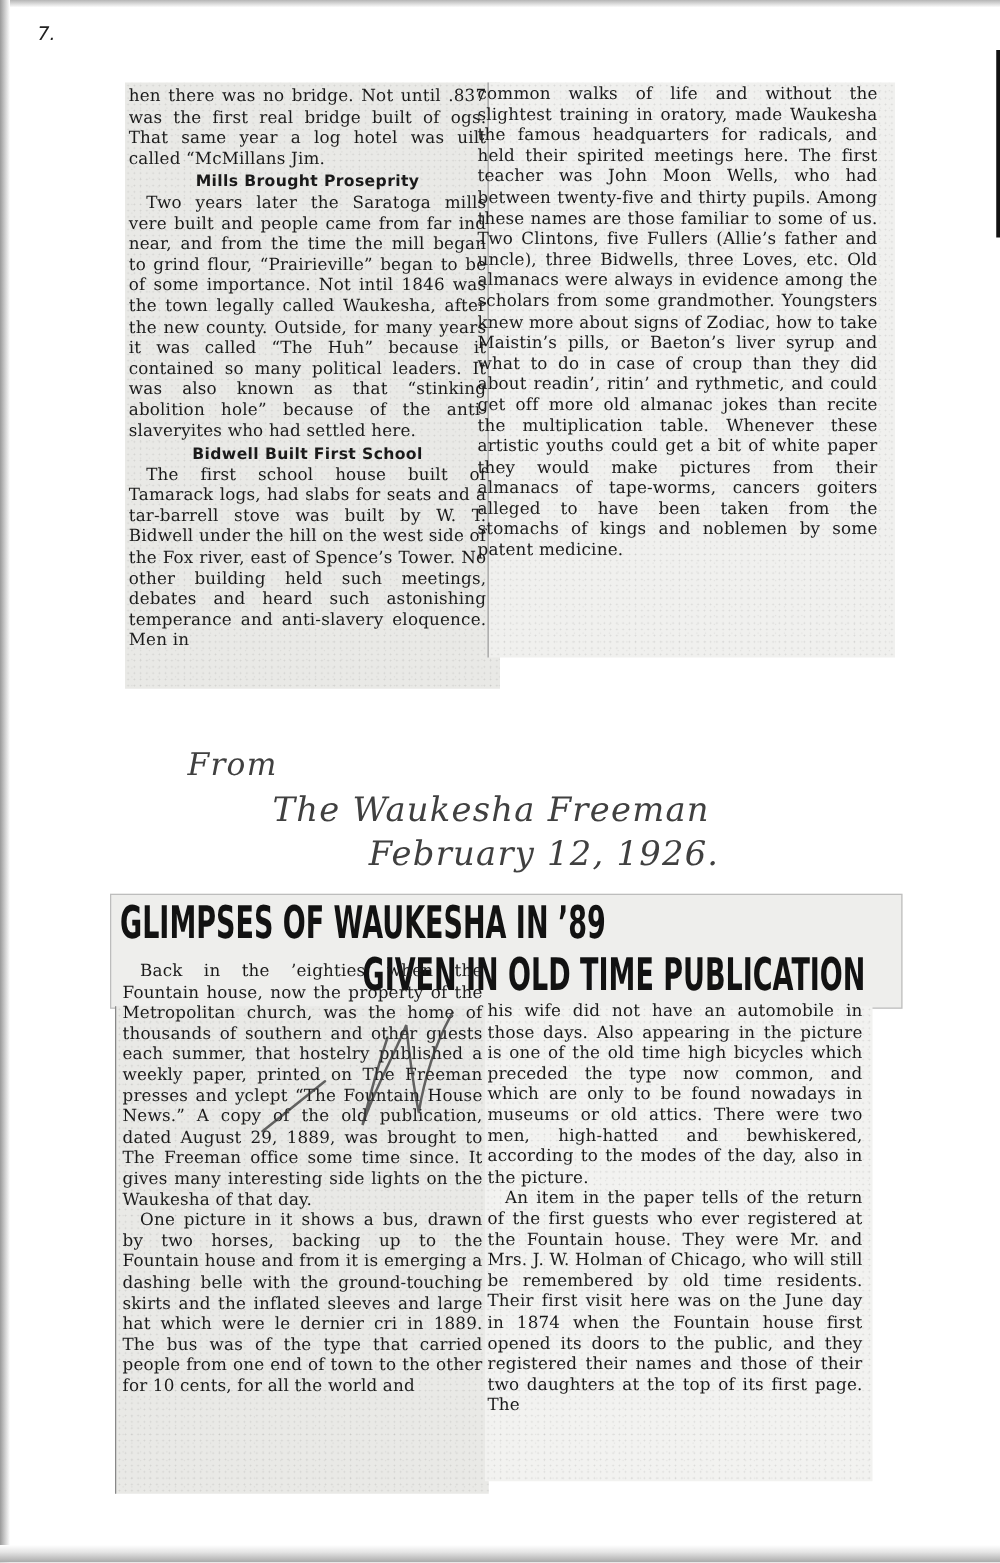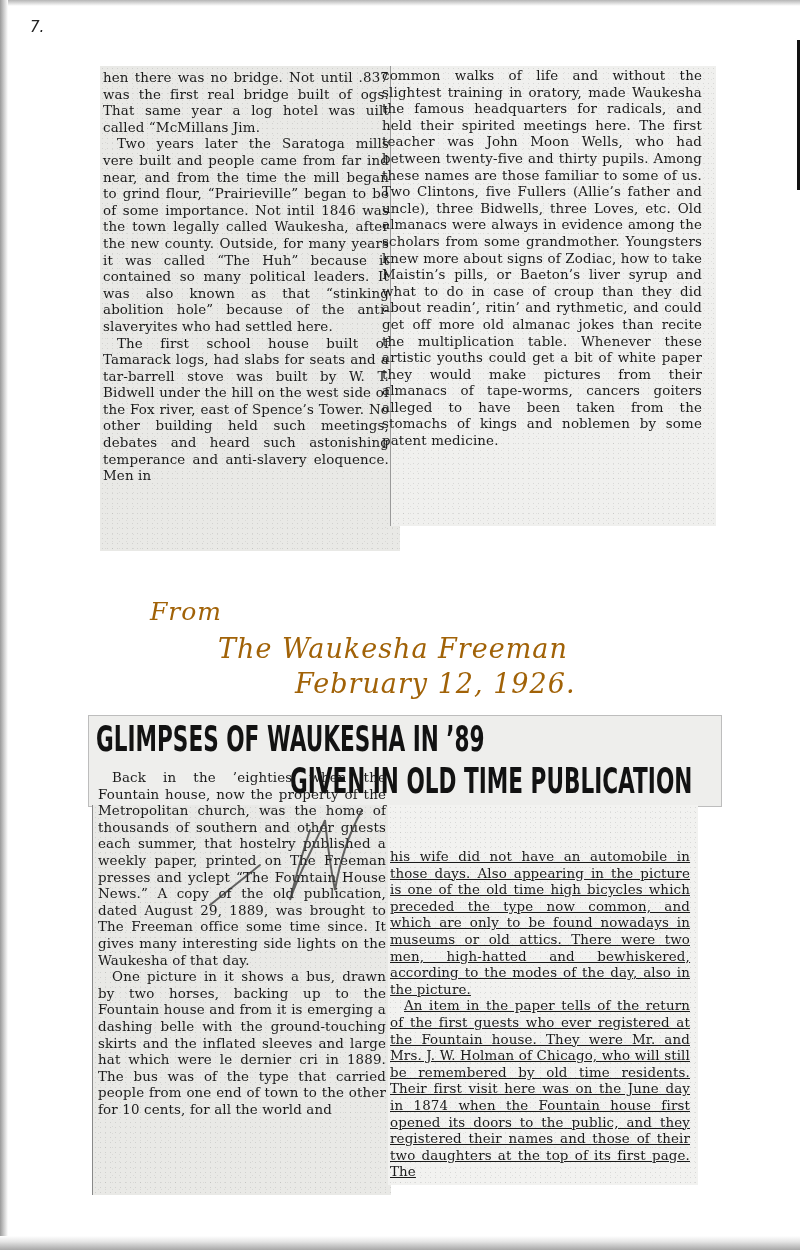--- a/index.html
+++ b/index.html
@@ -104,6 +104,7 @@
 
 <div class="col col-a">
   <p class="cont">hen there was no bridge. Not until .837 was the first real bridge built of ogs. That same year a log hotel was uilt called “McMillans Jim.</p>
+  <p class="subhead">Mills Brought Proseprity</p>
   <p>Two years later the Saratoga mills vere built and people came from far ind near, and from the time the mill began to grind flour, “Prairieville” began to be of some importance. Not intil 1846 was the town legally called Waukesha, after the new county. Outside, for many years it was called “The Huh” because it contained so many political leaders. It was also known as that “stinking abolition hole” because of the anti-slaveryites who had settled here.</p>
   <p>The first school house built of Tamarack logs, had slabs for seats and a tar-barrell stove was built by W. T. Bidwell under the hill on the west side of the Fox river, east of Spence’s Tower. No other building held such meetings, debates and heard such astonishing temperance and anti-slavery eloquence. Men in</p>
 </div>

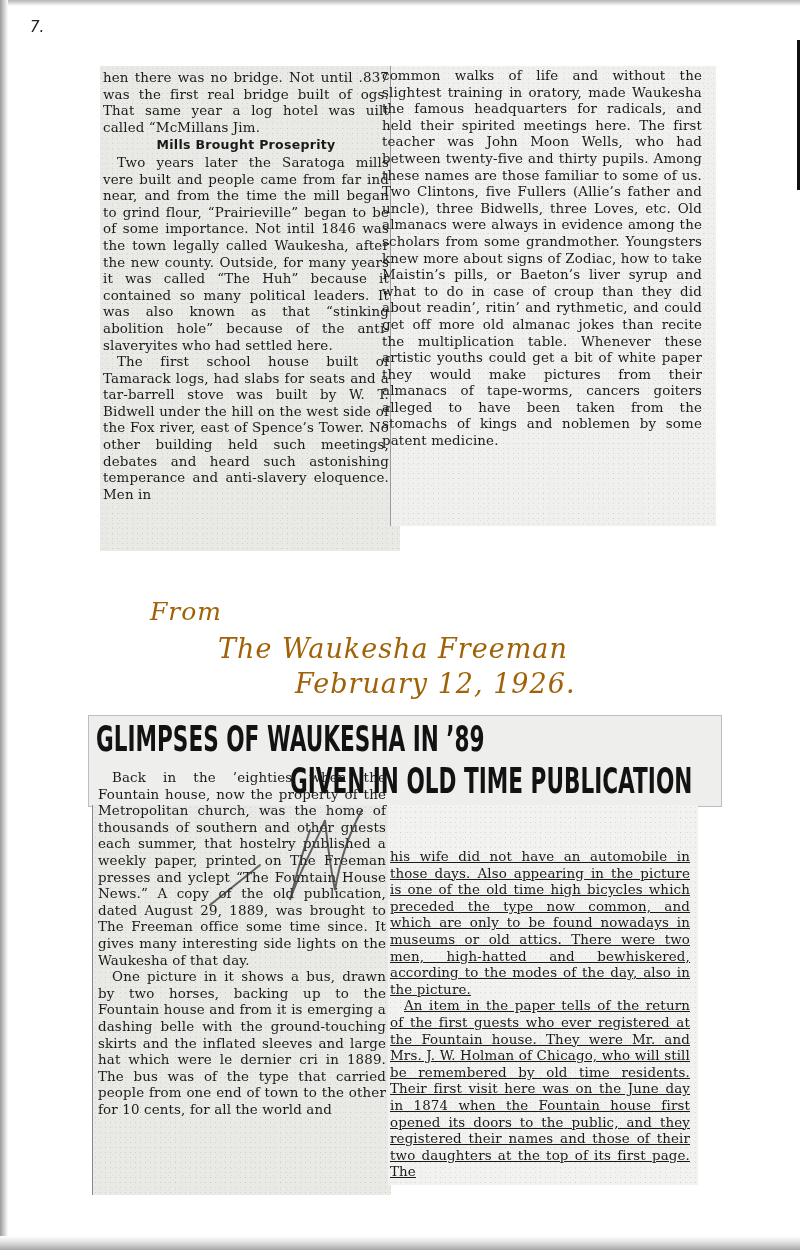--- a/index.html
+++ b/index.html
@@ -106,6 +106,7 @@
   <p class="cont">hen there was no bridge. Not until .837 was the first real bridge built of ogs. That same year a log hotel was uilt called “McMillans Jim.</p>
   <p class="subhead">Mills Brought Proseprity</p>
   <p>Two years later the Saratoga mills vere built and people came from far ind near, and from the time the mill began to grind flour, “Prairieville” began to be of some importance. Not intil 1846 was the town legally called Waukesha, after the new county. Outside, for many years it was called “The Huh” because it contained so many political leaders. It was also known as that “stinking abolition hole” because of the anti-slaveryites who had settled here.</p>
+  <p class="subhead">Bidwell Built First School</p>
   <p>The first school house built of Tamarack logs, had slabs for seats and a tar-barrell stove was built by W. T. Bidwell under the hill on the west side of the Fox river, east of Spence’s Tower. No other building held such meetings, debates and heard such astonishing temperance and anti-slavery eloquence. Men in</p>
 </div>
 

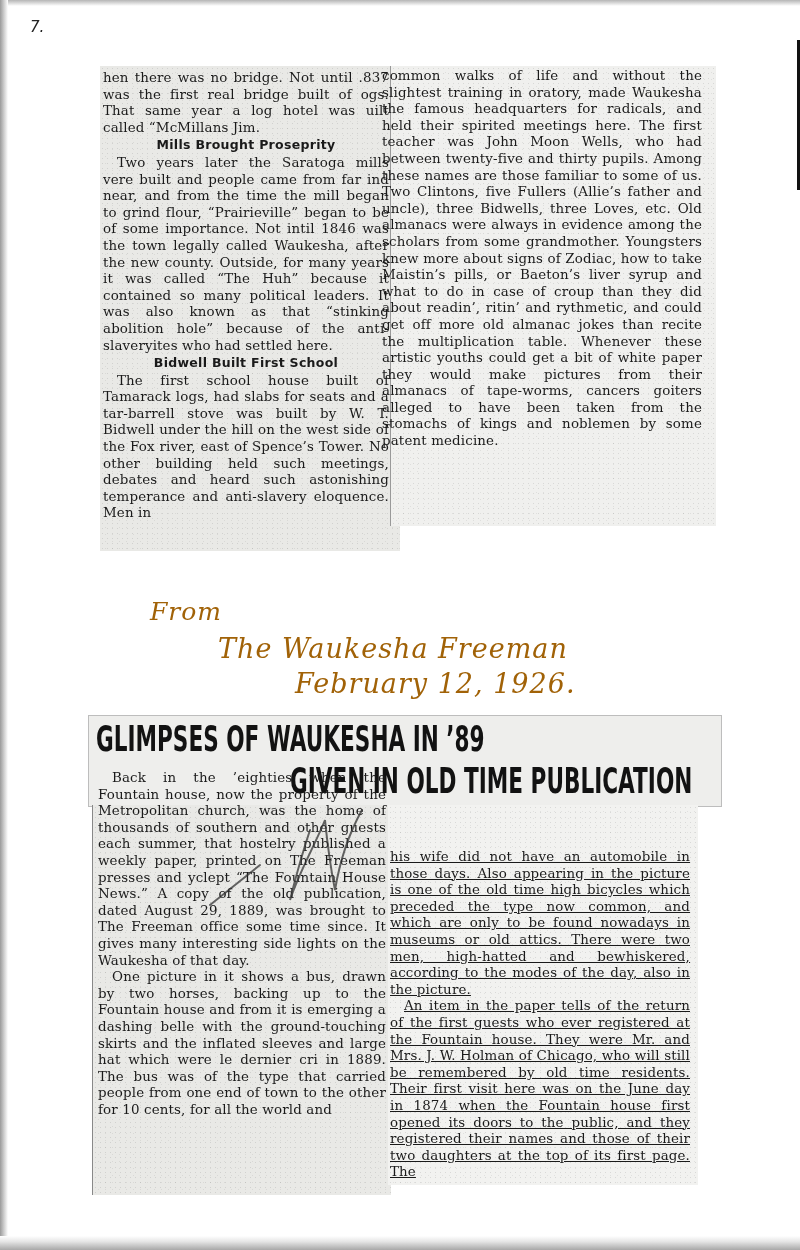--- a/index.html
+++ b/index.html
@@ -61,7 +61,7 @@
   .handwriting {
     position: absolute;
     font-family: "DejaVu Serif", serif; font-style: italic;
-    color: #a16207; font-size: 27px; letter-spacing: 1px;
+    color: #404040; font-size: 27px; letter-spacing: 1px;
   }
   .hw-from { left: 150px; top: 597px; font-size: 25px; }
   .hw-source { left: 218px; top: 633px; font-style: italic; }

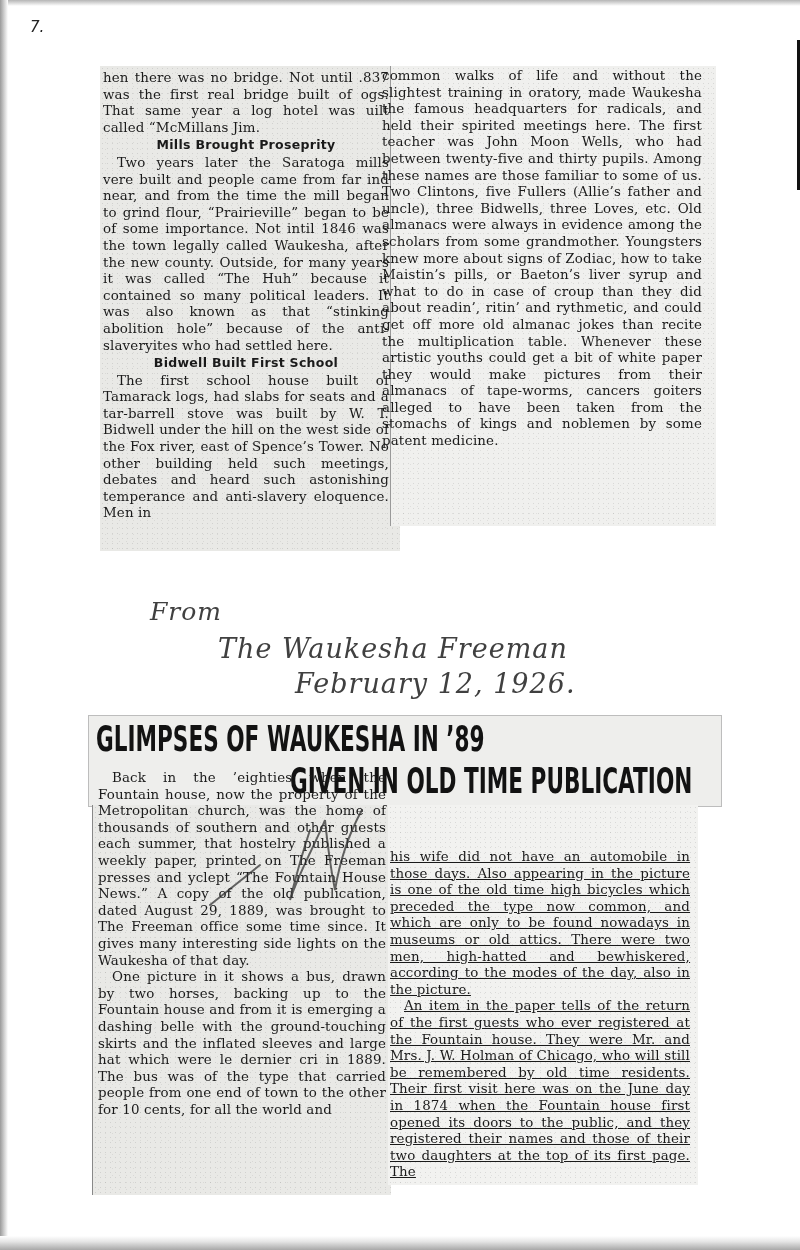--- a/index.html
+++ b/index.html
@@ -57,7 +57,7 @@
   .col-a { left: 103px; top: 70px; width: 286px; }
   .col-b { left: 382px; top: 68px; width: 320px; }
   .col-c { left: 98px; top: 770px; width: 288px; }
-  .col-d { left: 390px; top: 849px; width: 300px; text-decoration: underline; }
+  .col-d { left: 390px; top: 802px; width: 300px; }
   .handwriting {
     position: absolute;
     font-family: "DejaVu Serif", serif; font-style: italic;

